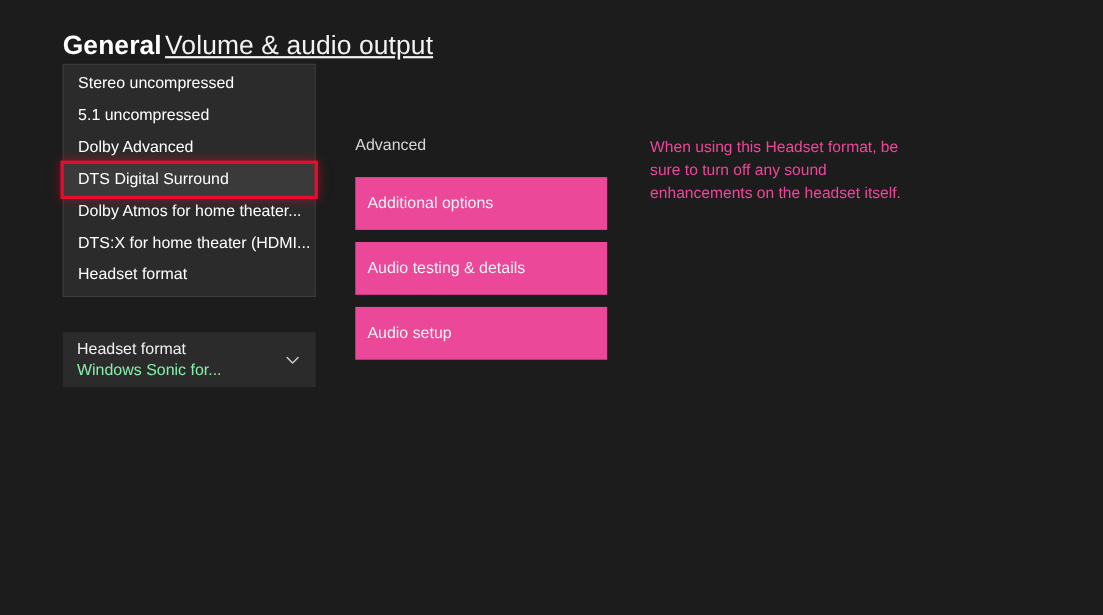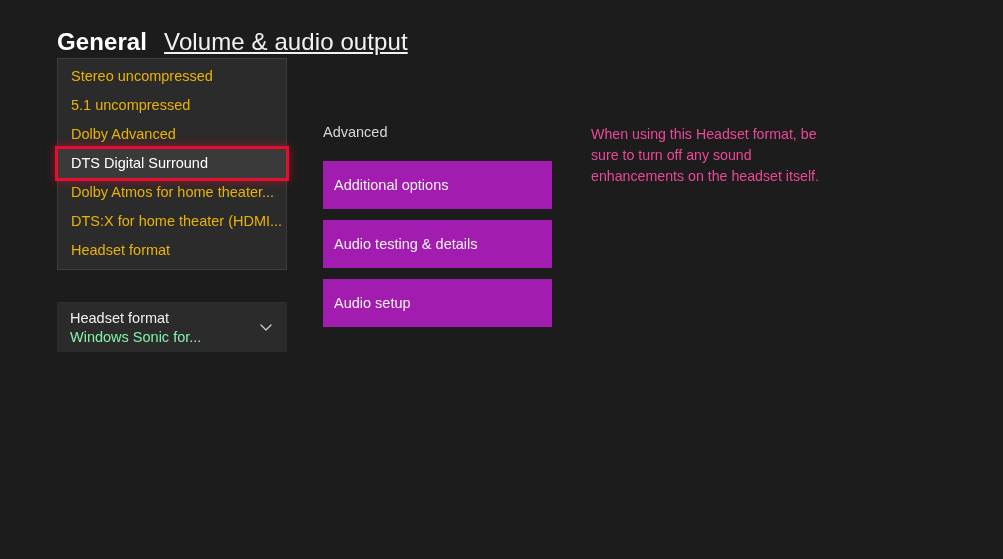--- a/index.html
+++ b/index.html
@@ -25,7 +25,7 @@
     top: 28px;
     display: flex;
     align-items: baseline;
-    gap: 17px;
+    gap: 3px;
     white-space: nowrap;
   }
   #page-header .section-name {

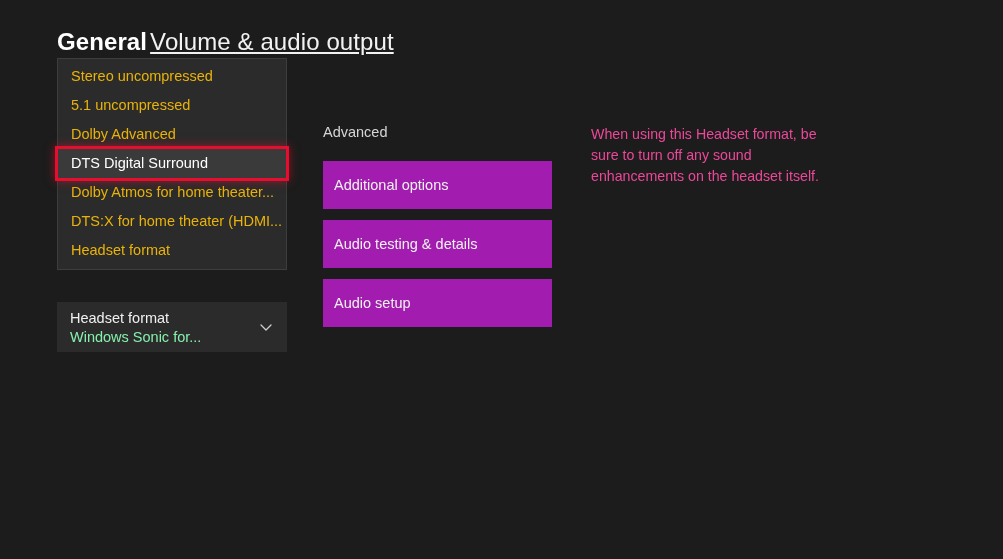--- a/index.html
+++ b/index.html
@@ -59,7 +59,7 @@
     line-height: 29px;
     padding: 0 12px 0 13px;
     font-size: 14.5px;
-    color: #eab308;
+    color: #ffffff;
     white-space: nowrap;
     overflow: hidden;
     cursor: pointer;

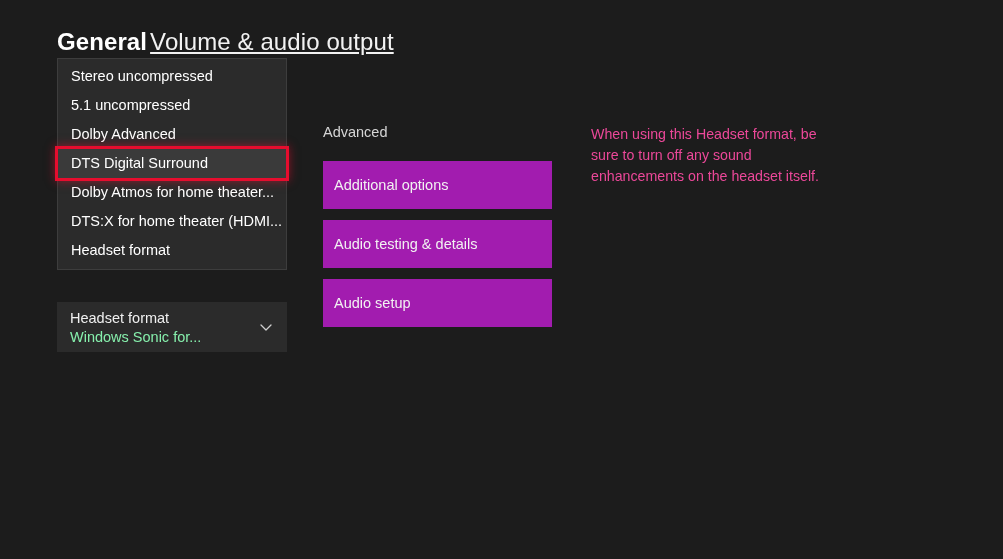--- a/index.html
+++ b/index.html
@@ -122,7 +122,7 @@
   .advanced-button {
     width: 229px;
     height: 48px;
-    background: #a21caf;
+    background: #ec4899;
     margin-bottom: 11px;
     display: flex;
     align-items: center;

